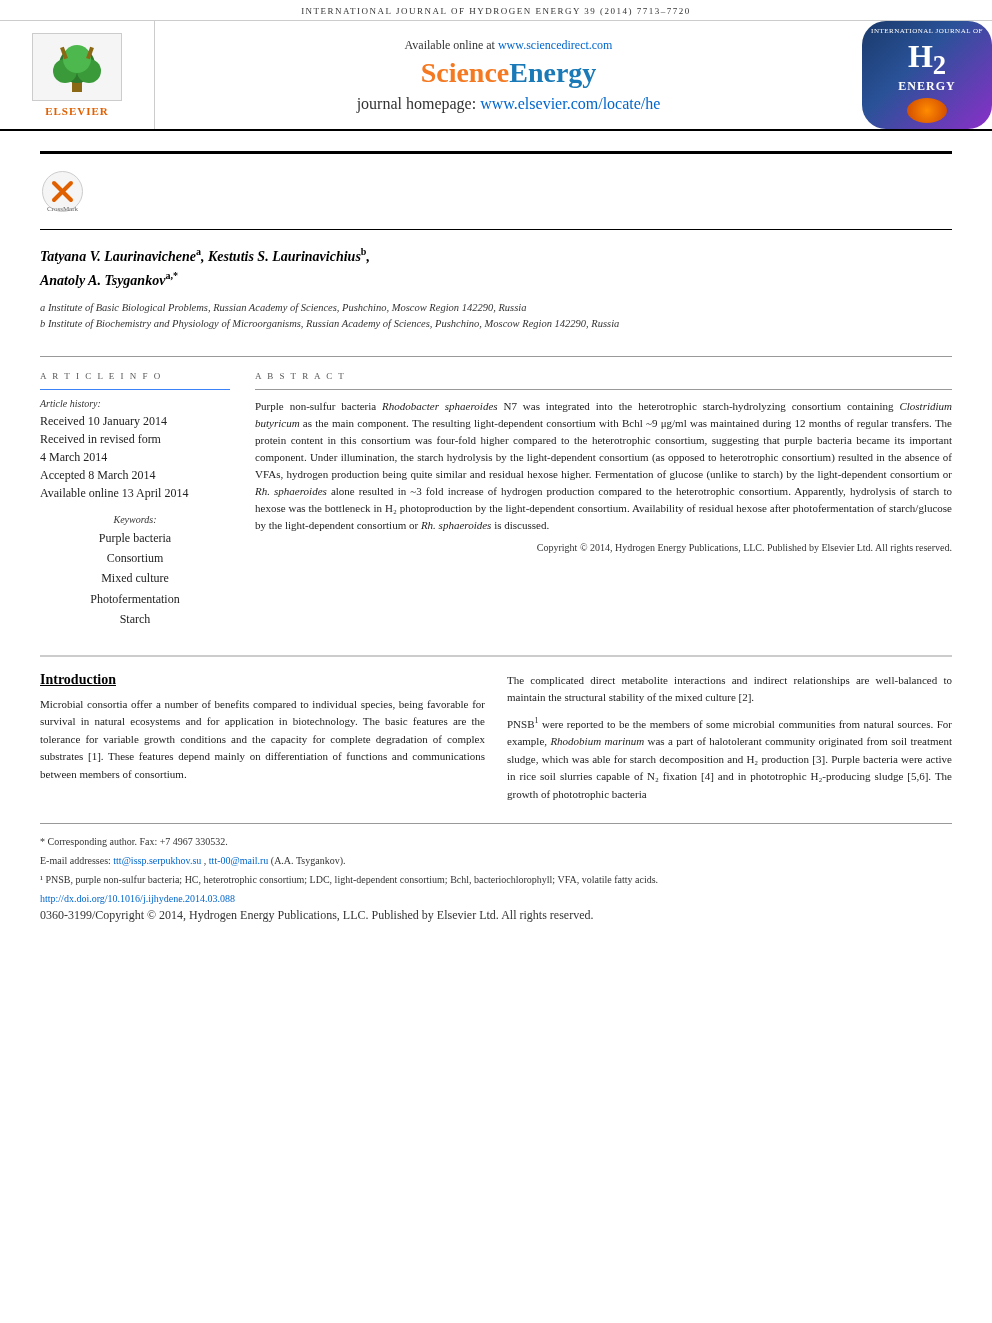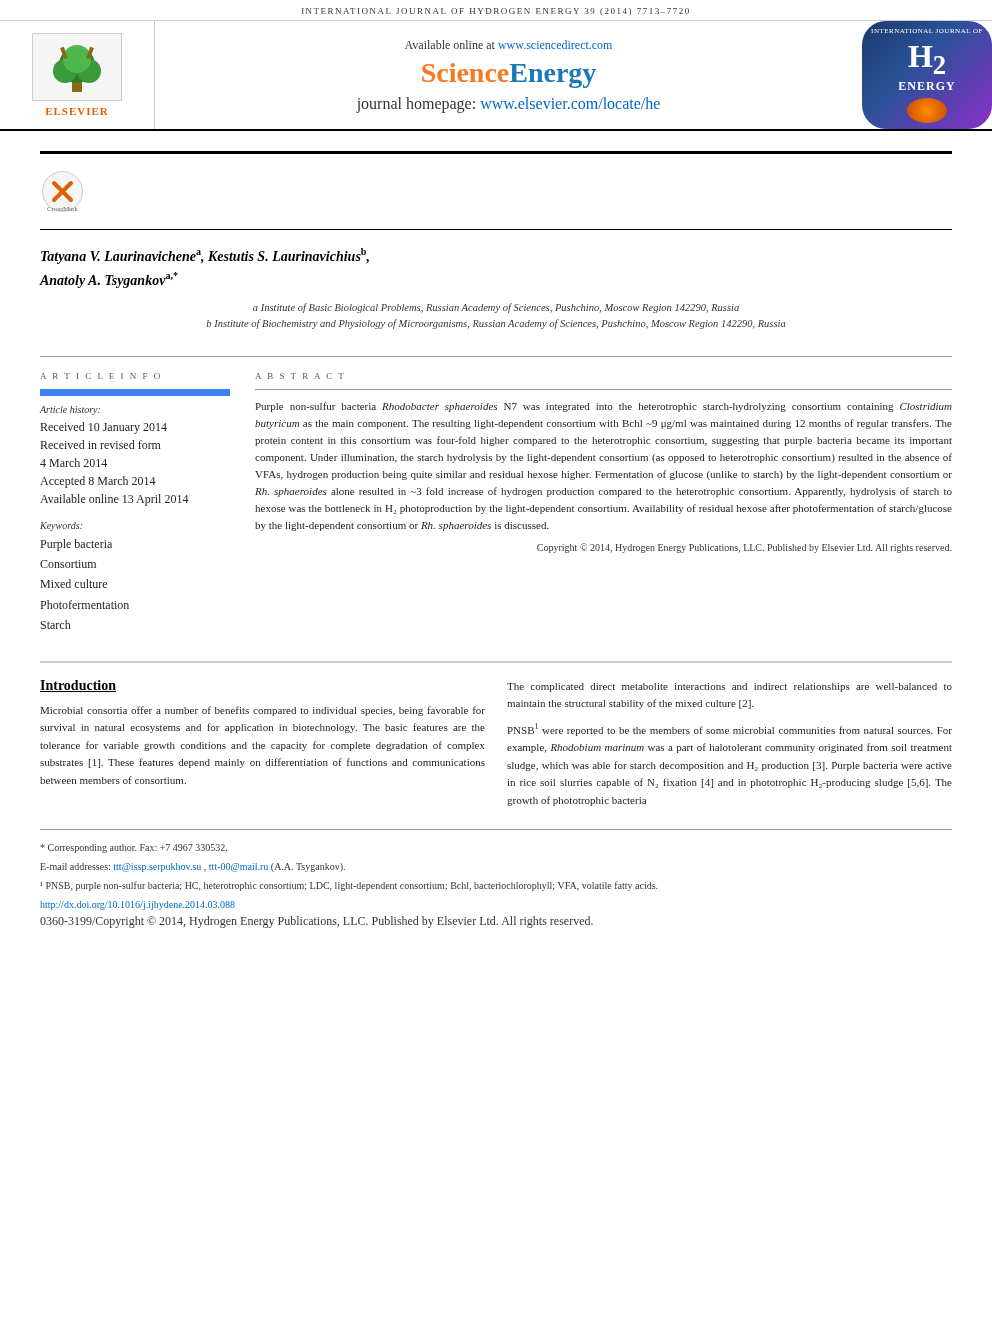--- a/index.html
+++ b/index.html
@@ -176,7 +176,6 @@
       color: #333;
       margin-top: 8px;
       line-height: 1.5;
-      text-align: center;
     }
 
     

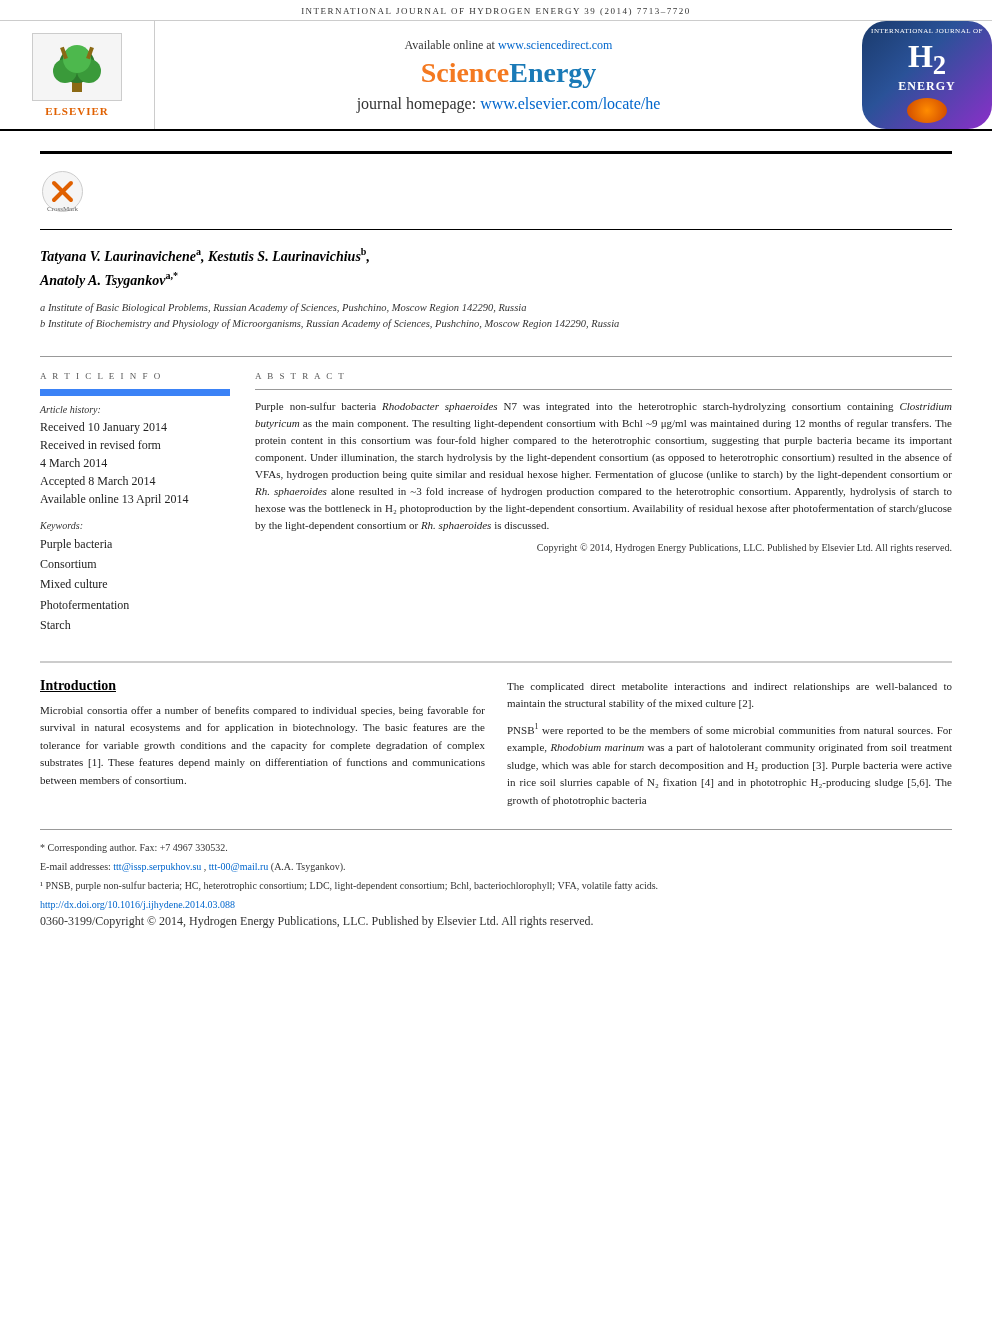--- a/index.html
+++ b/index.html
@@ -203,7 +203,7 @@
       margin-bottom: 8px;
     }
     .article-info-block {
-      border-top: 7px solid #3b82f6;
+      border-top: 1px solid #3b82f6;
       padding-top: 8px;
     }
     .info-subsection {

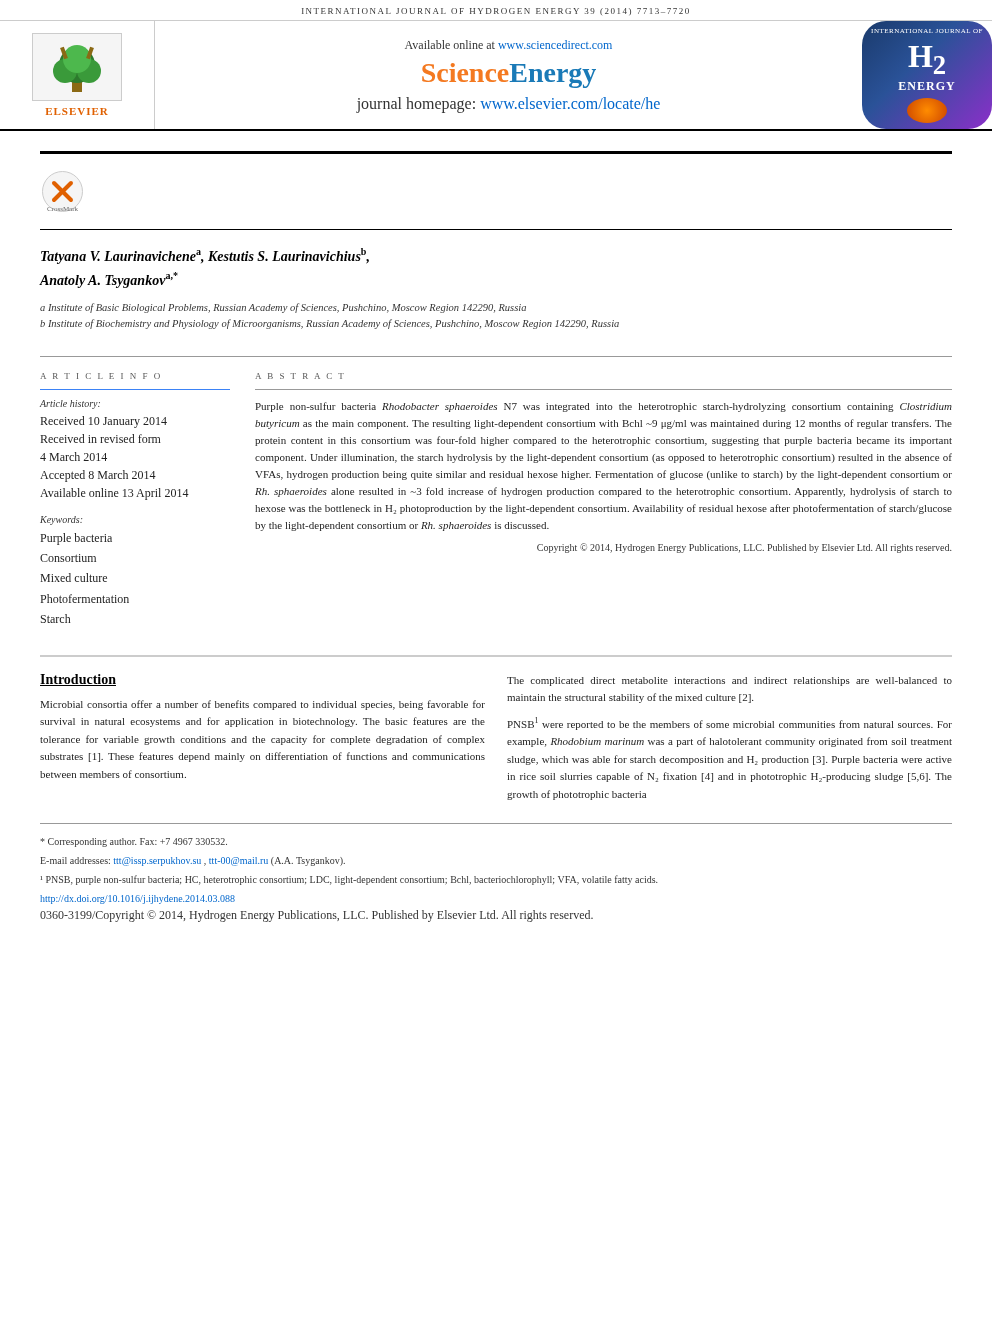--- a/index.html
+++ b/index.html
@@ -223,6 +223,7 @@
 
     .keywords-section {
       margin-top: 12px;
+      text-align: center;
     }
     .keyword-item {
       font-size: 12px;

